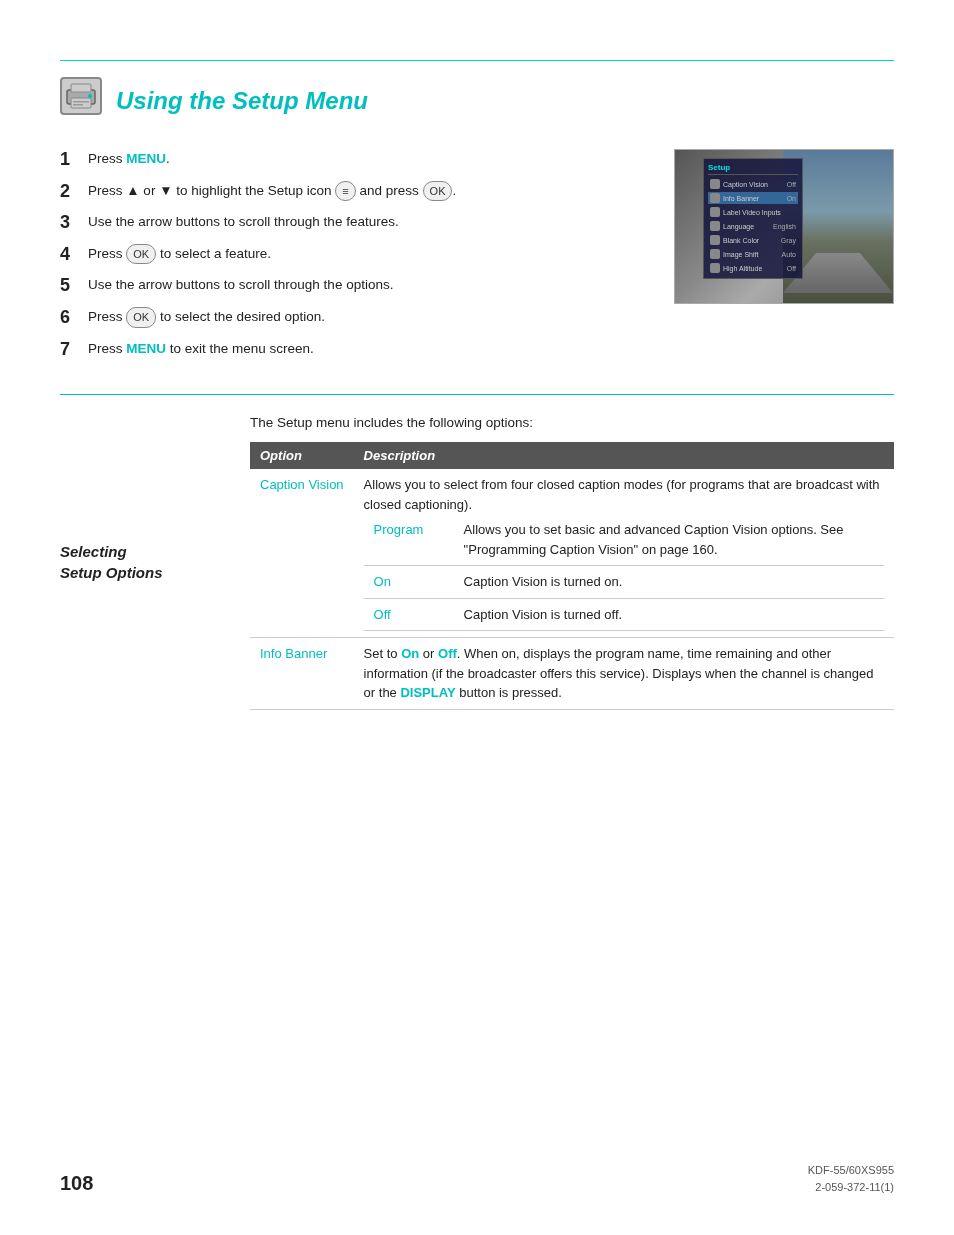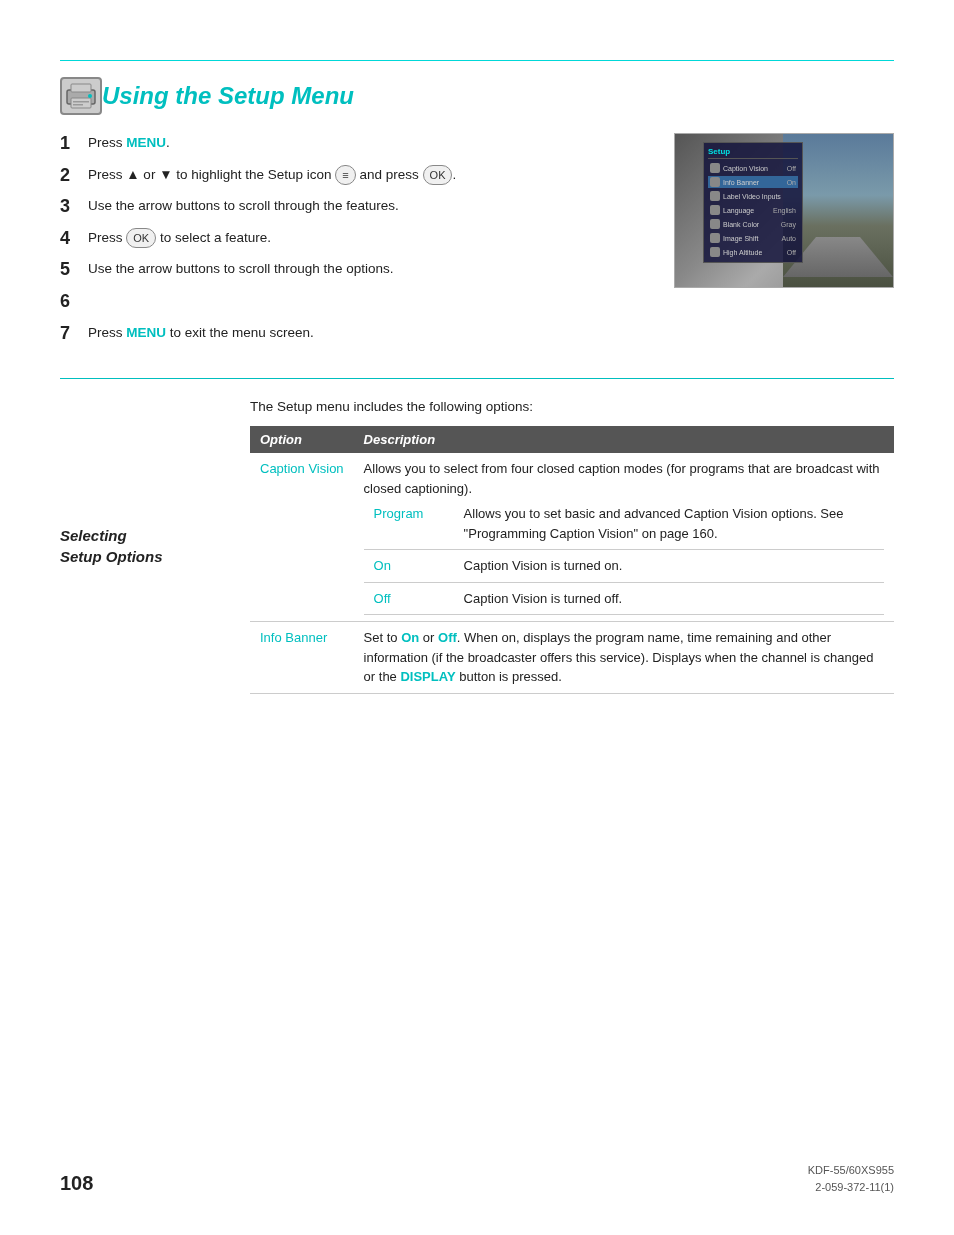--- a/index.html
+++ b/index.html
@@ -36,8 +36,9 @@
     
     .title-row {
       display: flex;
-      align-items: center;
-      margin-bottom: 18px;
+      align-items: flex-end;
+      gap: 14px;
+      margin-bottom: 34px;
     }
 
     .title-icon {

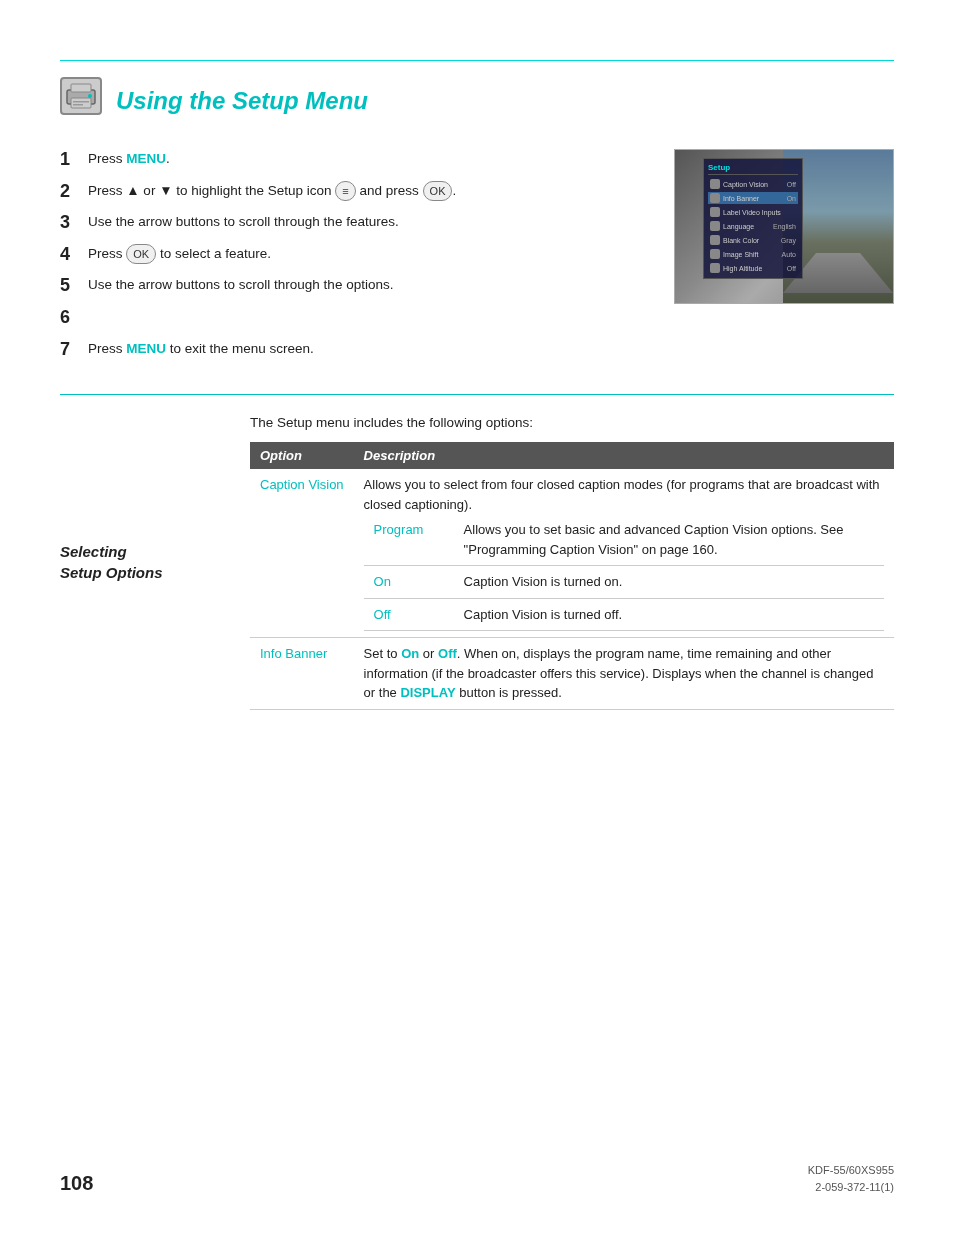--- a/index.html
+++ b/index.html
@@ -382,6 +382,7 @@
 
         <li class="step-item">
           <span class="step-number">6</span>
+          <span class="step-text">Press <span class="btn-icon">OK</span> to select the desired option.</span>
         </li>
 
         <li class="step-item">

